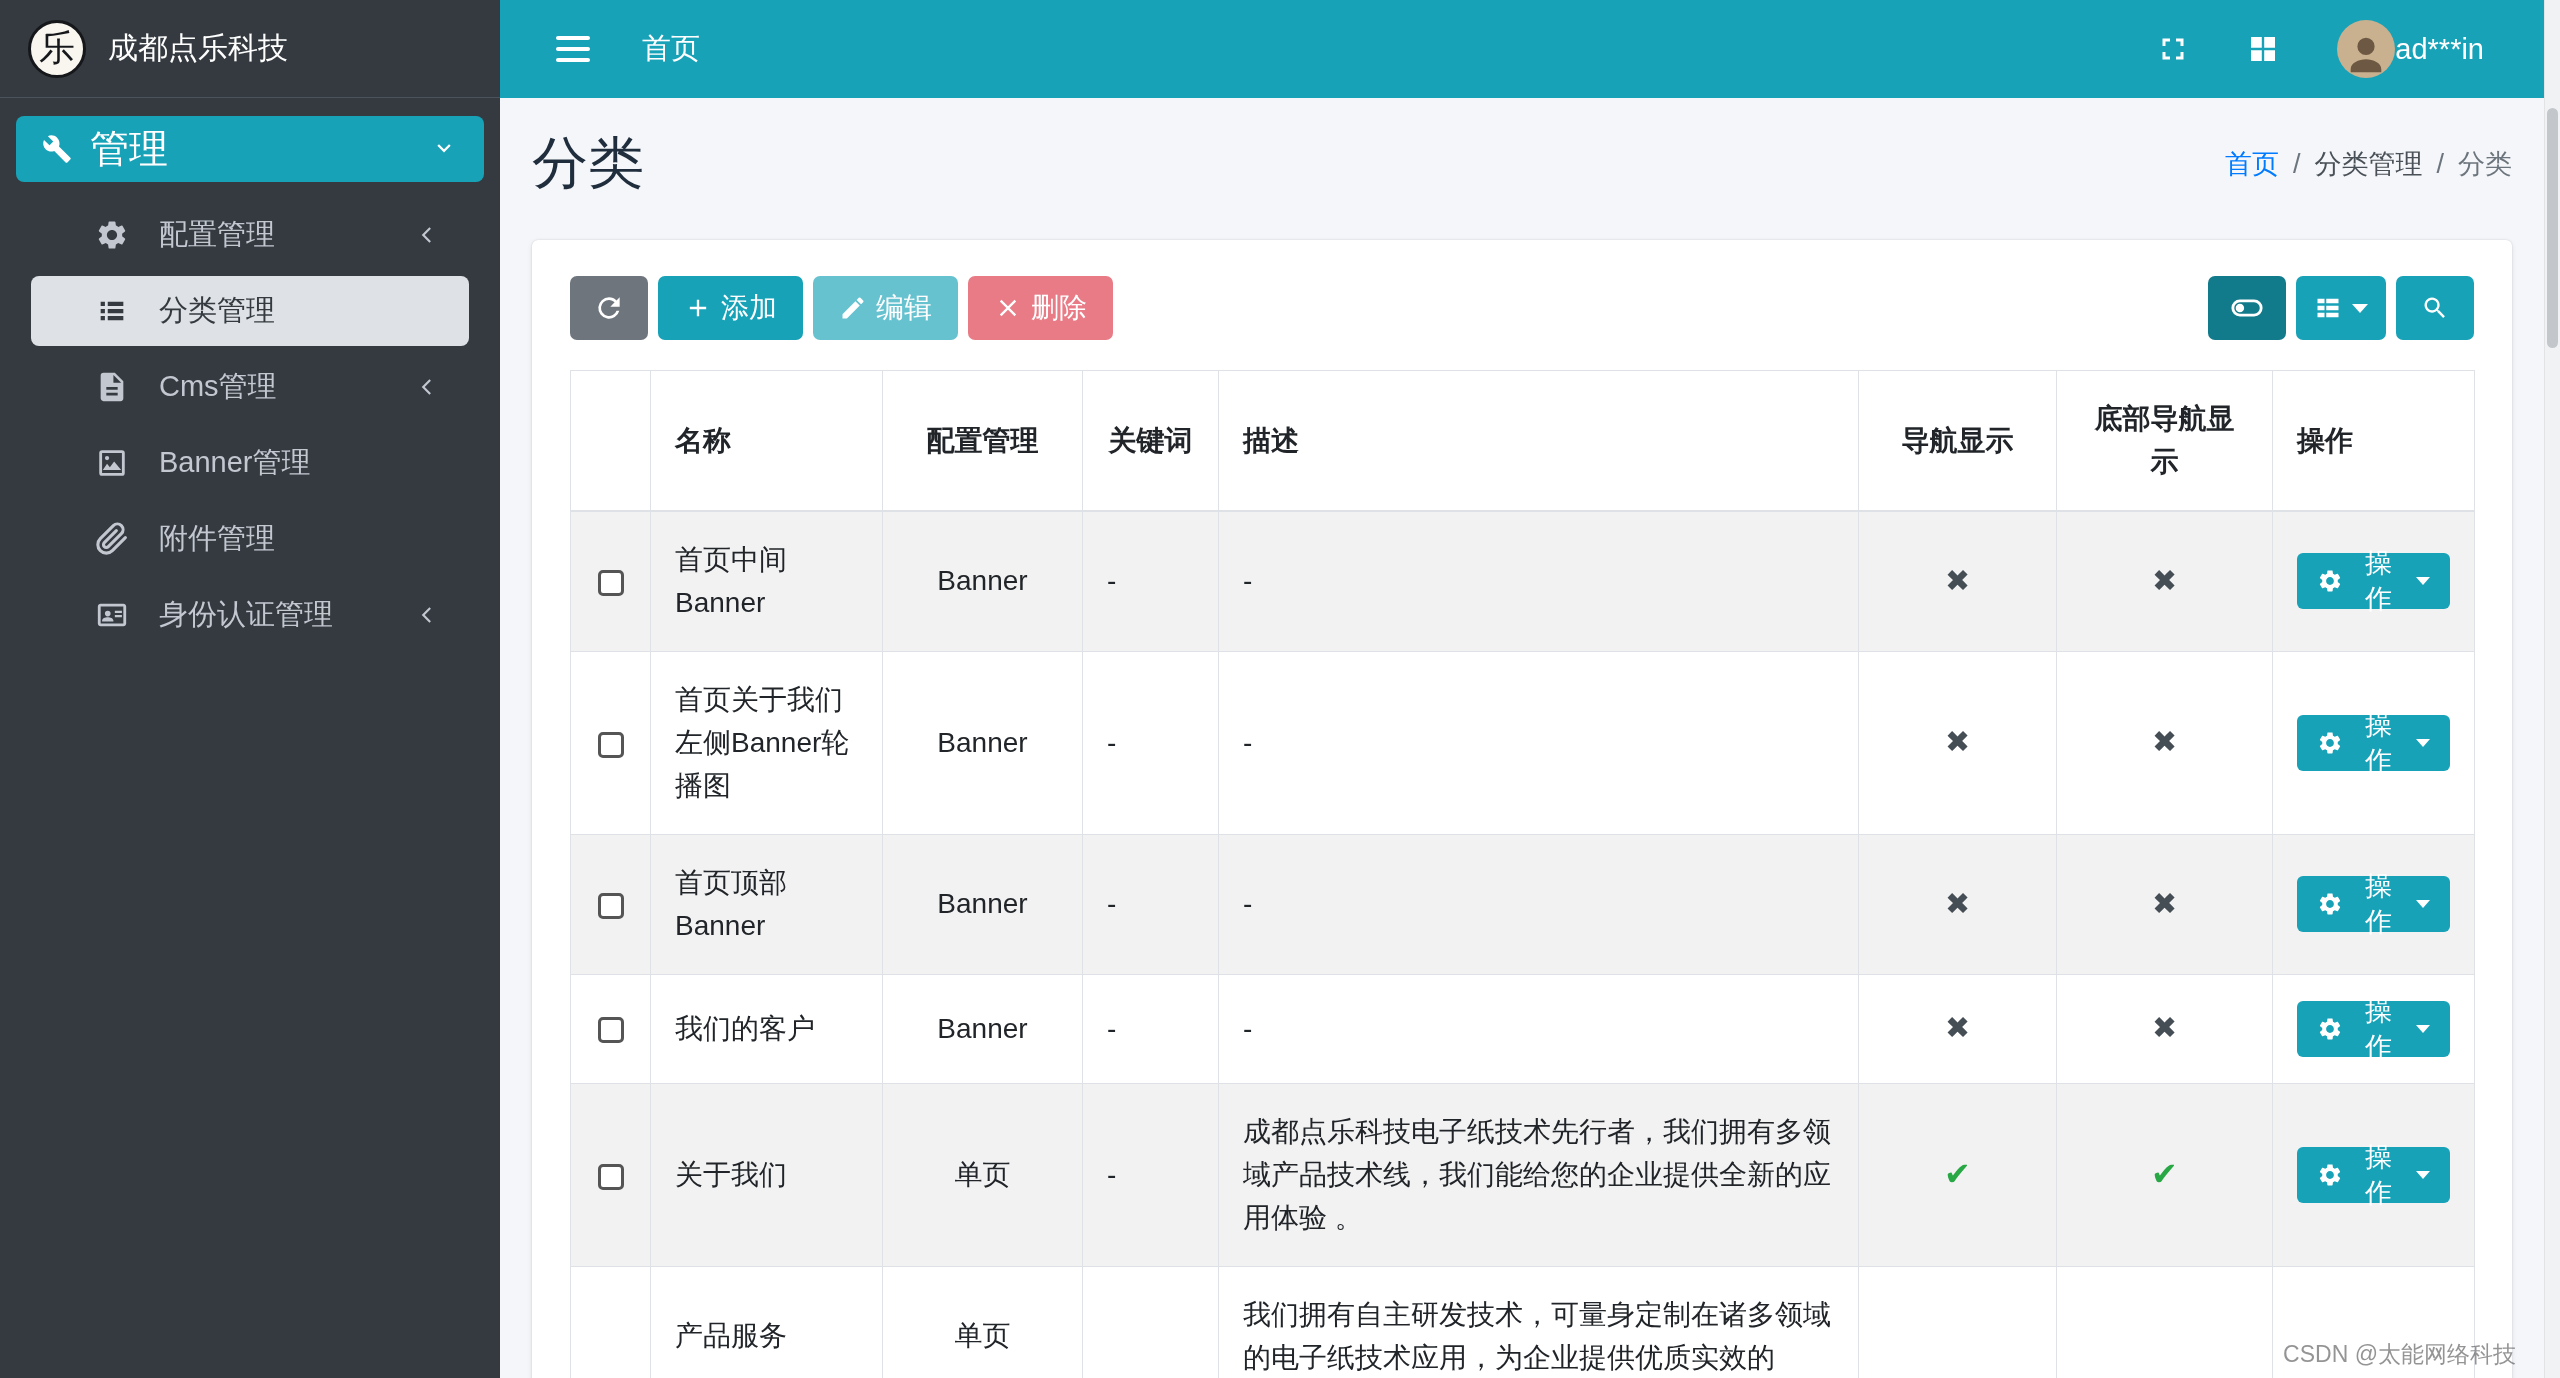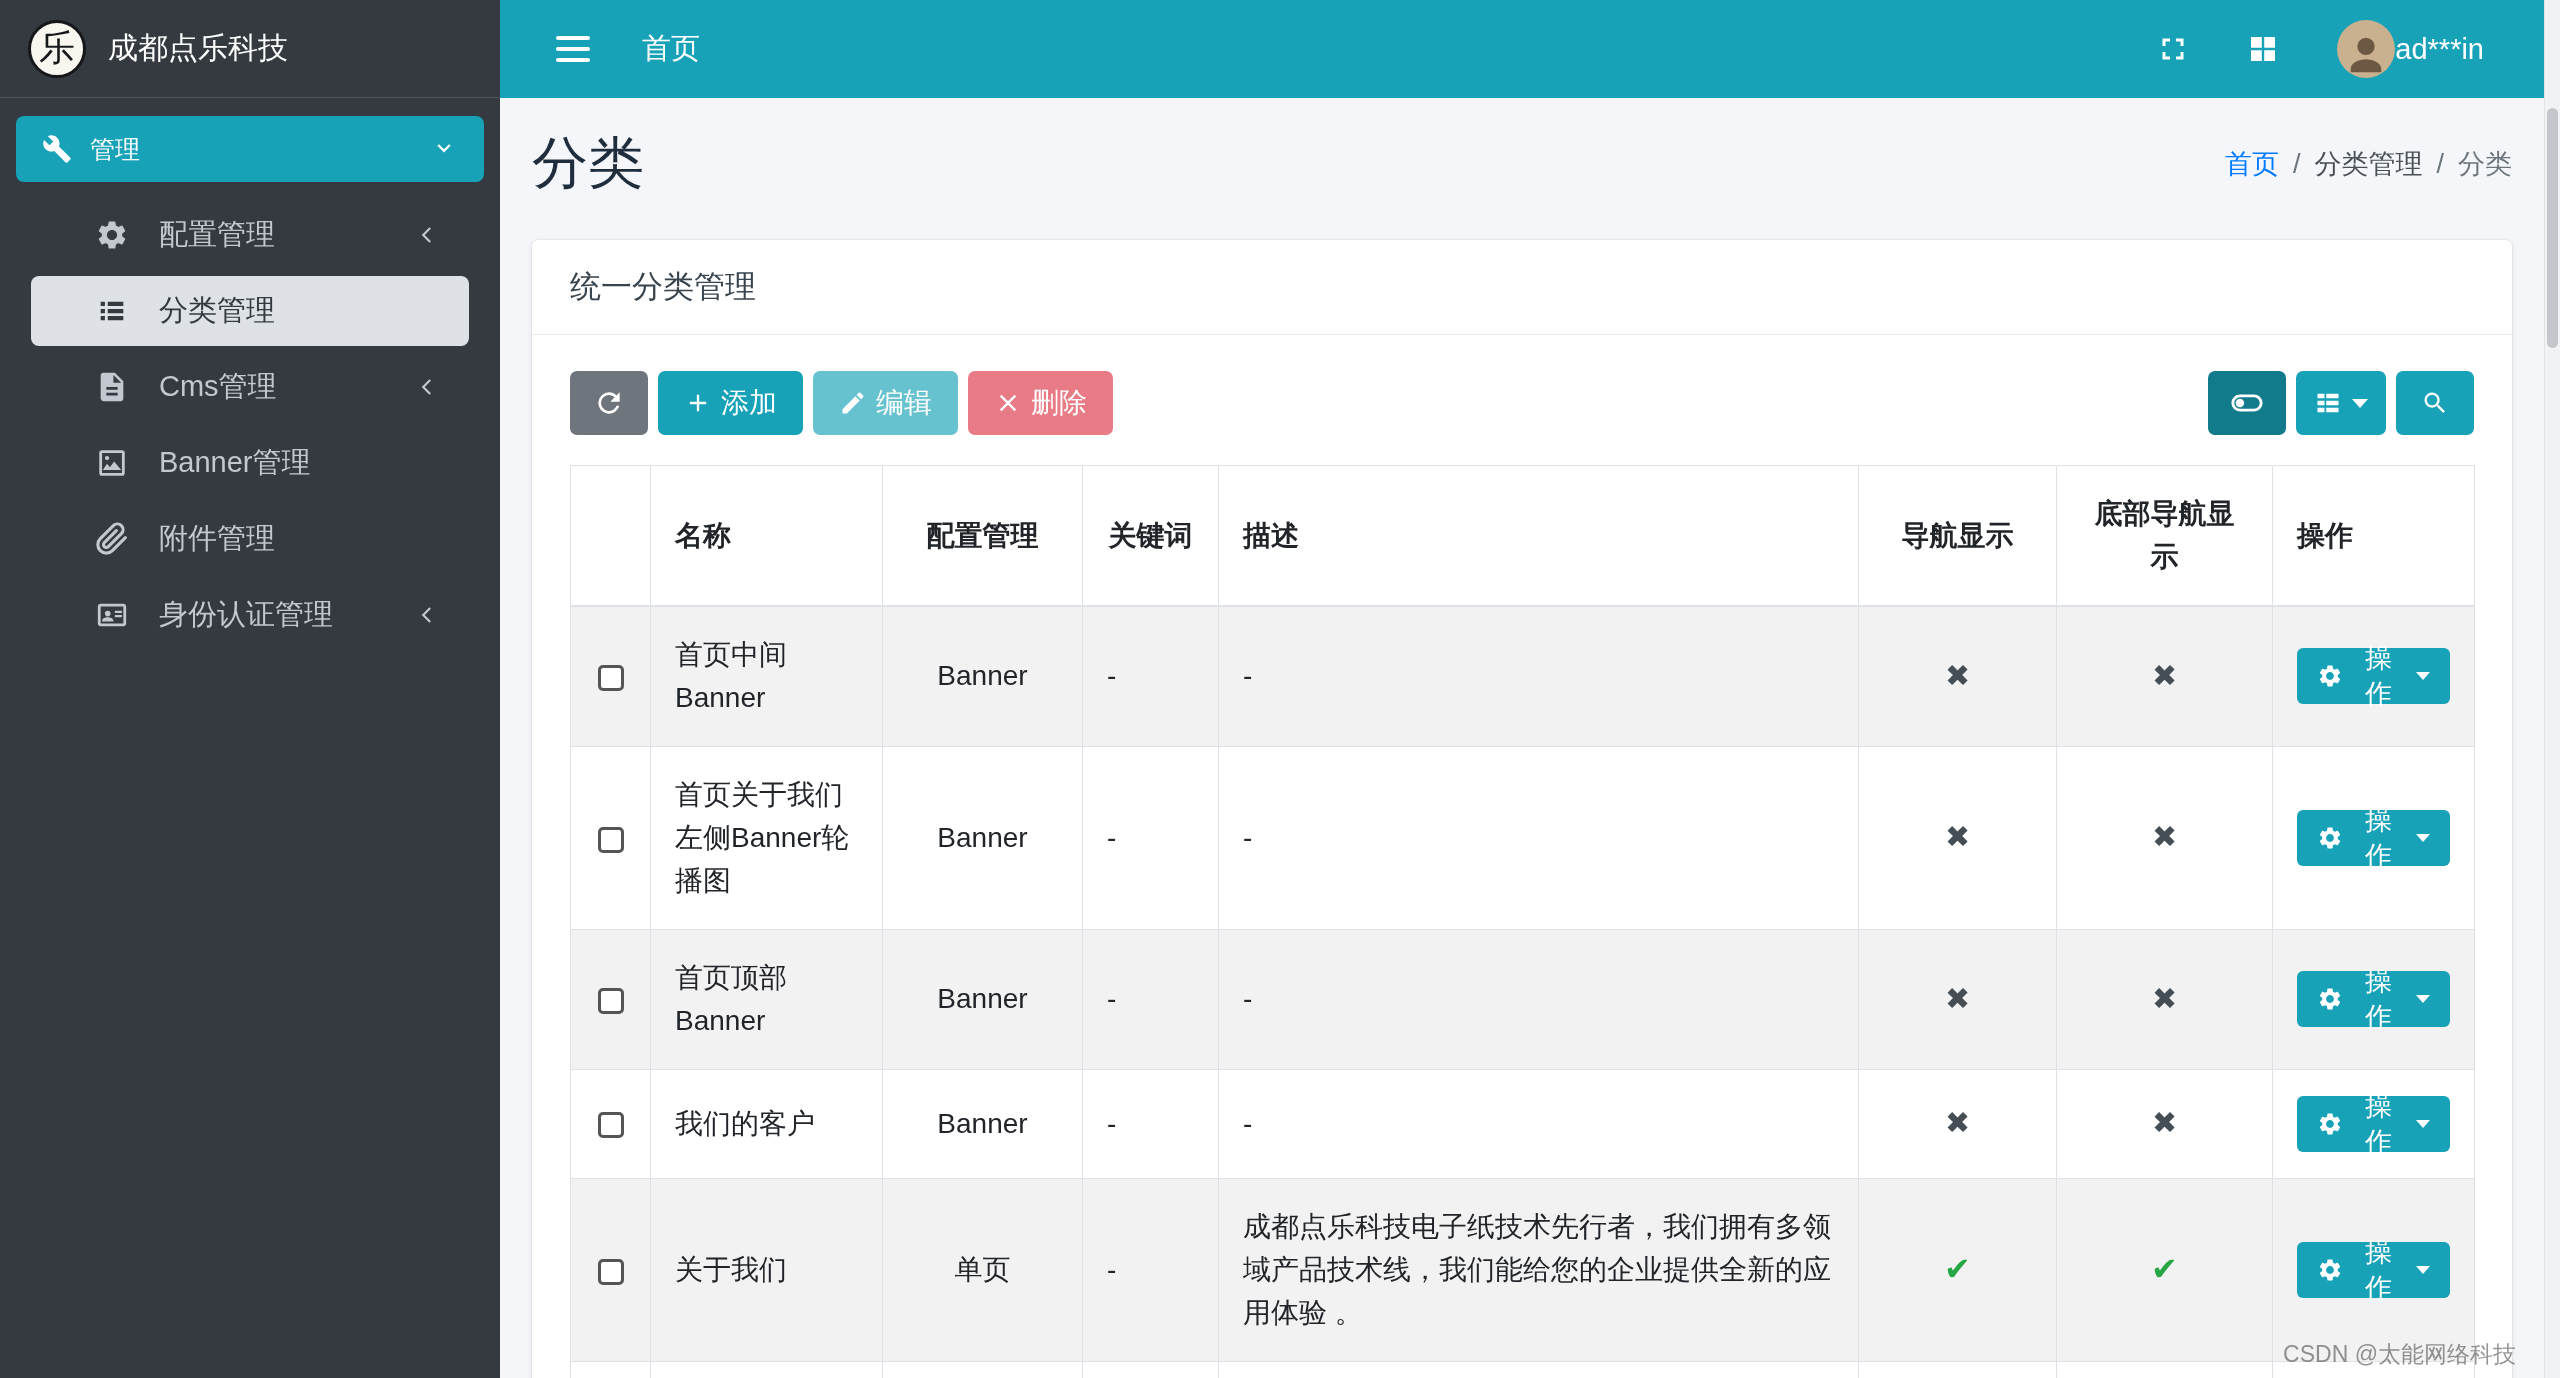--- a/index.html
+++ b/index.html
@@ -14,7 +14,7 @@
   .brand{height:98px;display:flex;align-items:center;padding:0 28px;border-bottom:1px solid #4b545c;cursor:pointer}
   .logo{width:58px;height:58px;border-radius:50%;background:#f8f6ef;border:3px solid #15171a;color:#15171a;display:flex;align-items:center;justify-content:center;font-size:36px;font-family:"DejaVu Serif",serif;flex:none}
   .brand-text{color:#fff;font-size:30px;margin-left:22px;white-space:nowrap}
-  .manage-btn{margin:18px 16px 14px;height:66px;background:#17a2b8;border-radius:8px;display:flex;align-items:center;padding:0 26px;color:#fff;font-size:25px;cursor:pointer}
+  .manage-btn{margin:18px 16px 14px;height:66px;background:#17a2b8;border-radius:8px;display:flex;align-items:center;padding:0 26px;color:#fff;font-size:39px;cursor:pointer}
   .manage-btn .icon{width:30px;height:30px;margin-right:18px}
   .manage-btn .chev{margin-left:auto;width:28px;height:28px;margin-right:0}
   .menu{display:flex;flex-direction:column;gap:6px;padding:4px 15px}

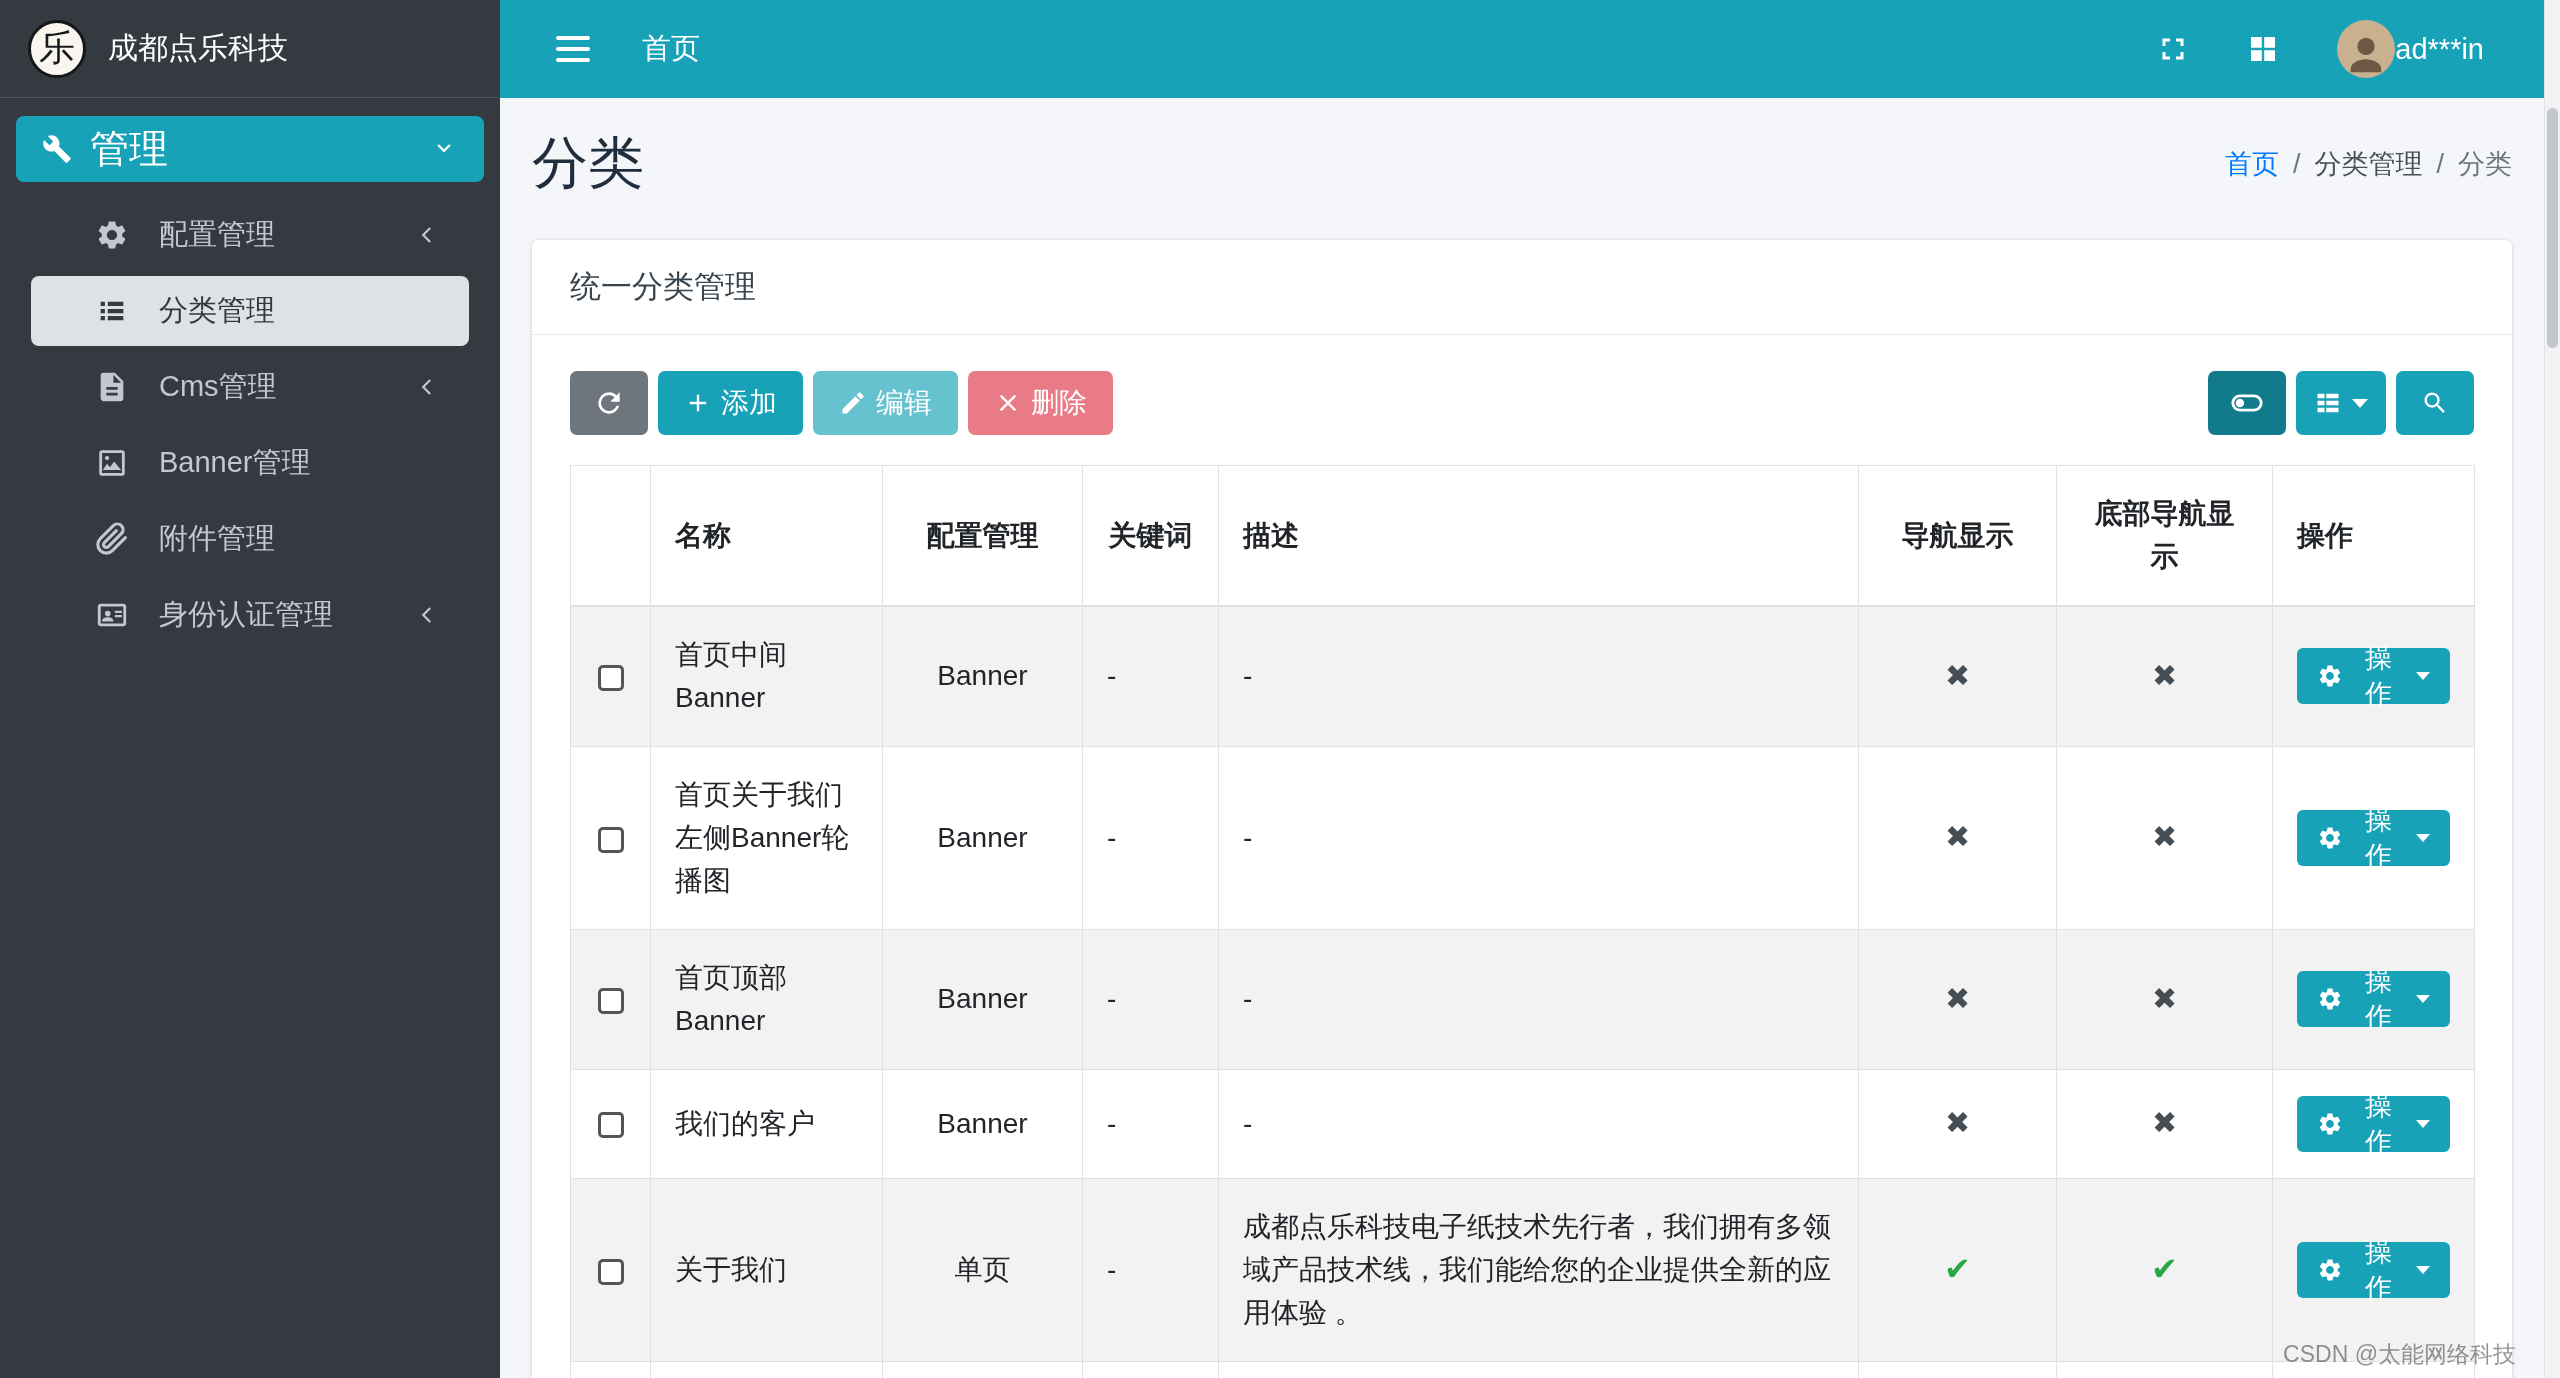--- a/index.html
+++ b/index.html
@@ -238,9 +238,6 @@
   </div>
 
   <section class="card">
-    <div class="card-header">
-      <span>统一分类管理</span>
-    </div>
     <div class="card-body">
 
       <div class="toolbar">

